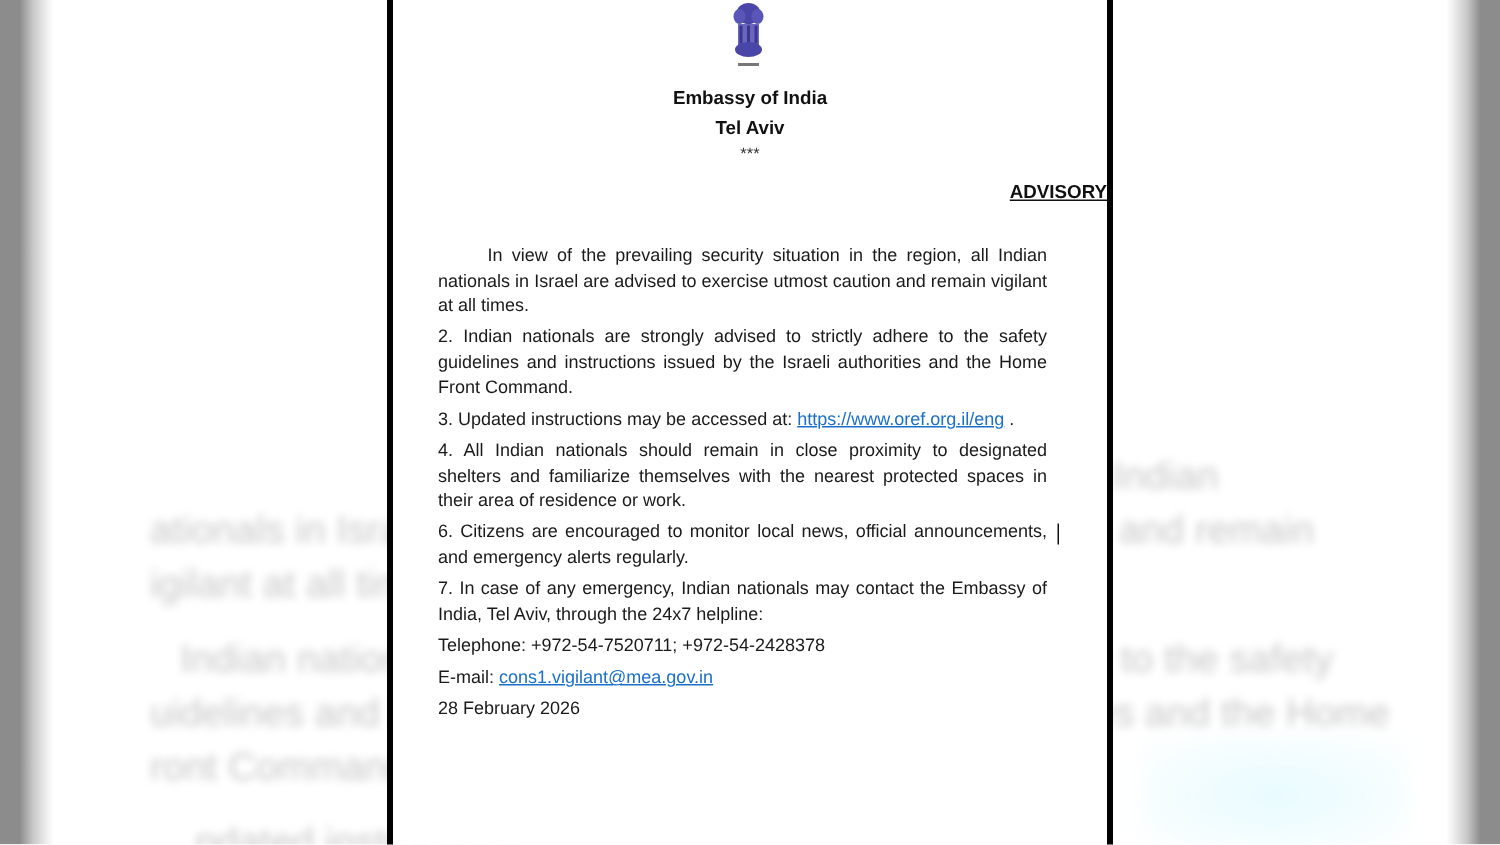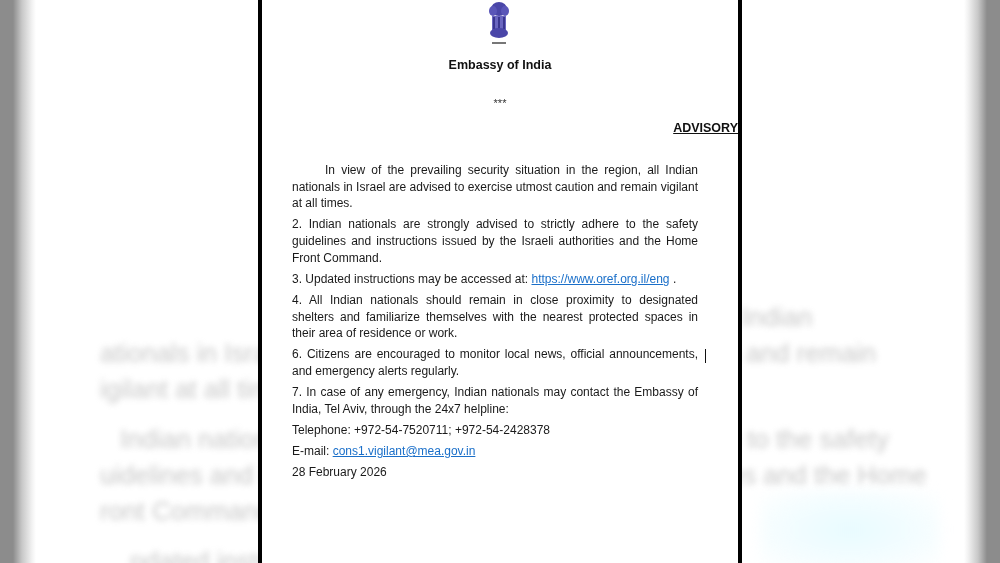--- a/index.html
+++ b/index.html
@@ -97,6 +97,7 @@
     <rect x="8" y="42" width="14" height="2" fill="#777"></rect>
   </svg>
   <div class="head h-embassy">Embassy of India</div>
+  <div class="head h-city">Tel Aviv</div>
   <div class="head h-stars">***</div>
   <div class="head h-advisory">ADVISORY</div>
 

